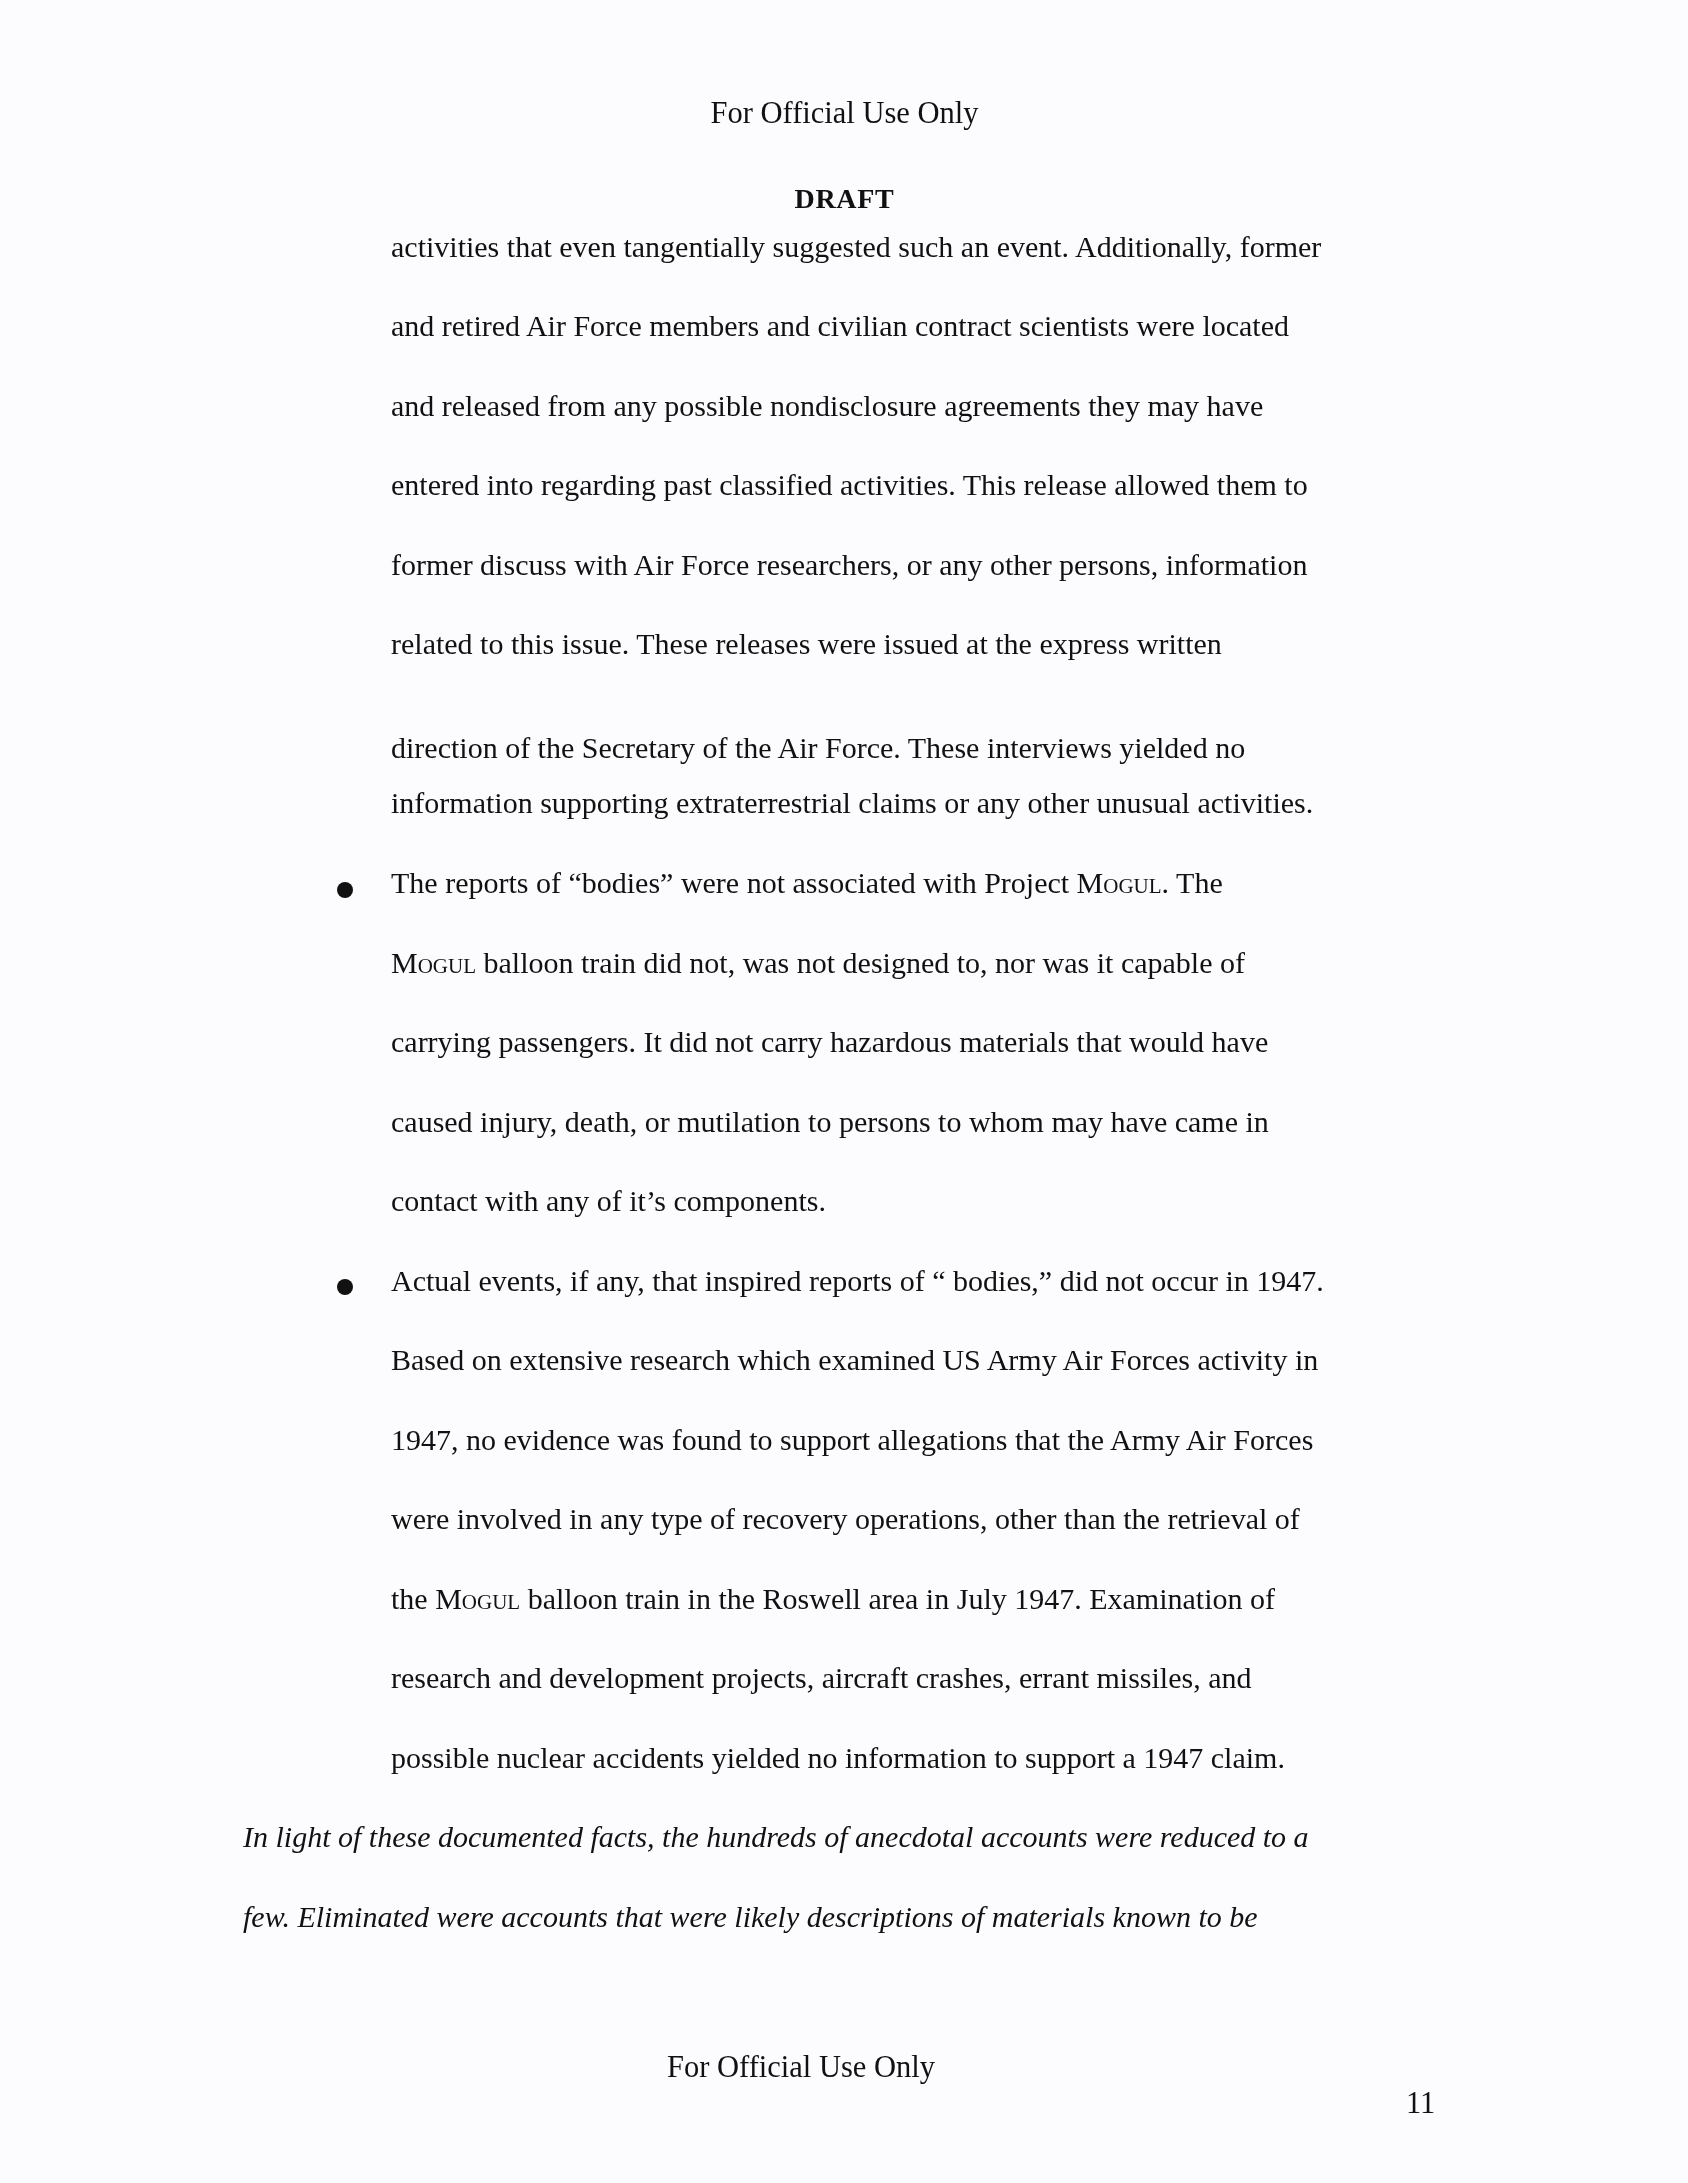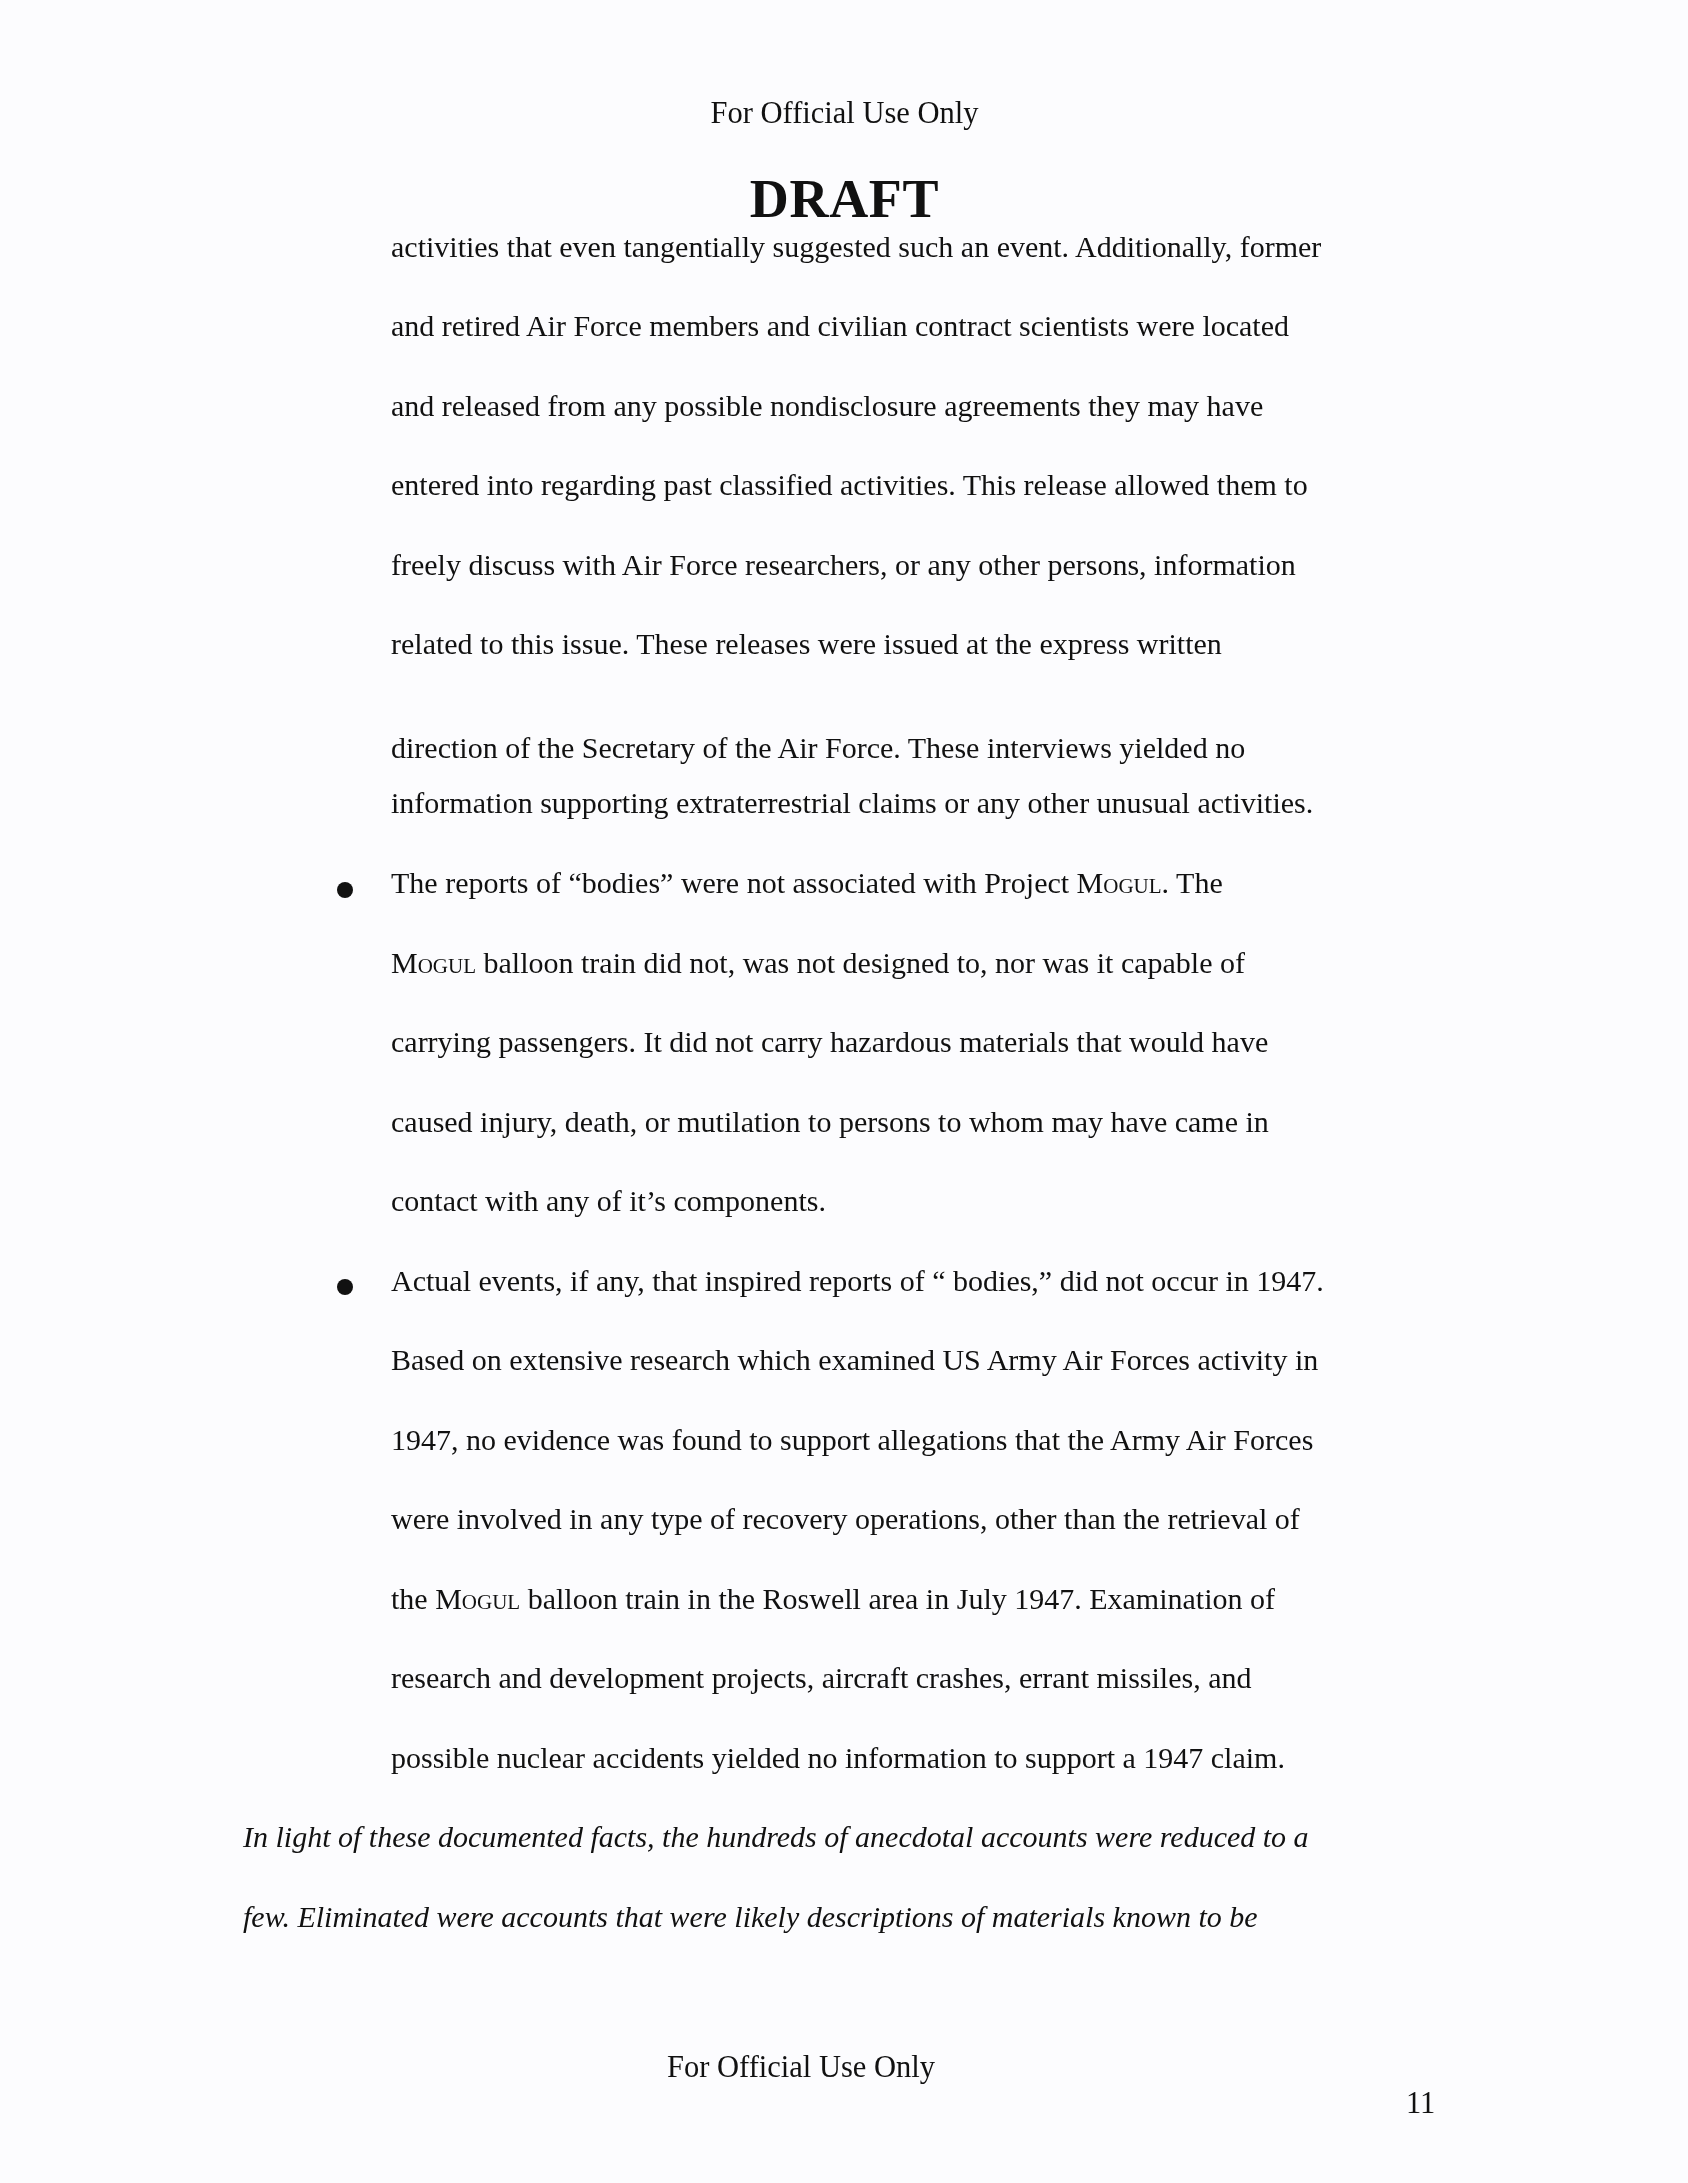--- a/index.html
+++ b/index.html
@@ -27,7 +27,7 @@
     left: 0;
     width: 1689px;
     text-align: center;
-    font-size: 54px;
+    font-size: 28px;
     font-weight: bold;
     line-height: 50px;
     letter-spacing: 0.7px;

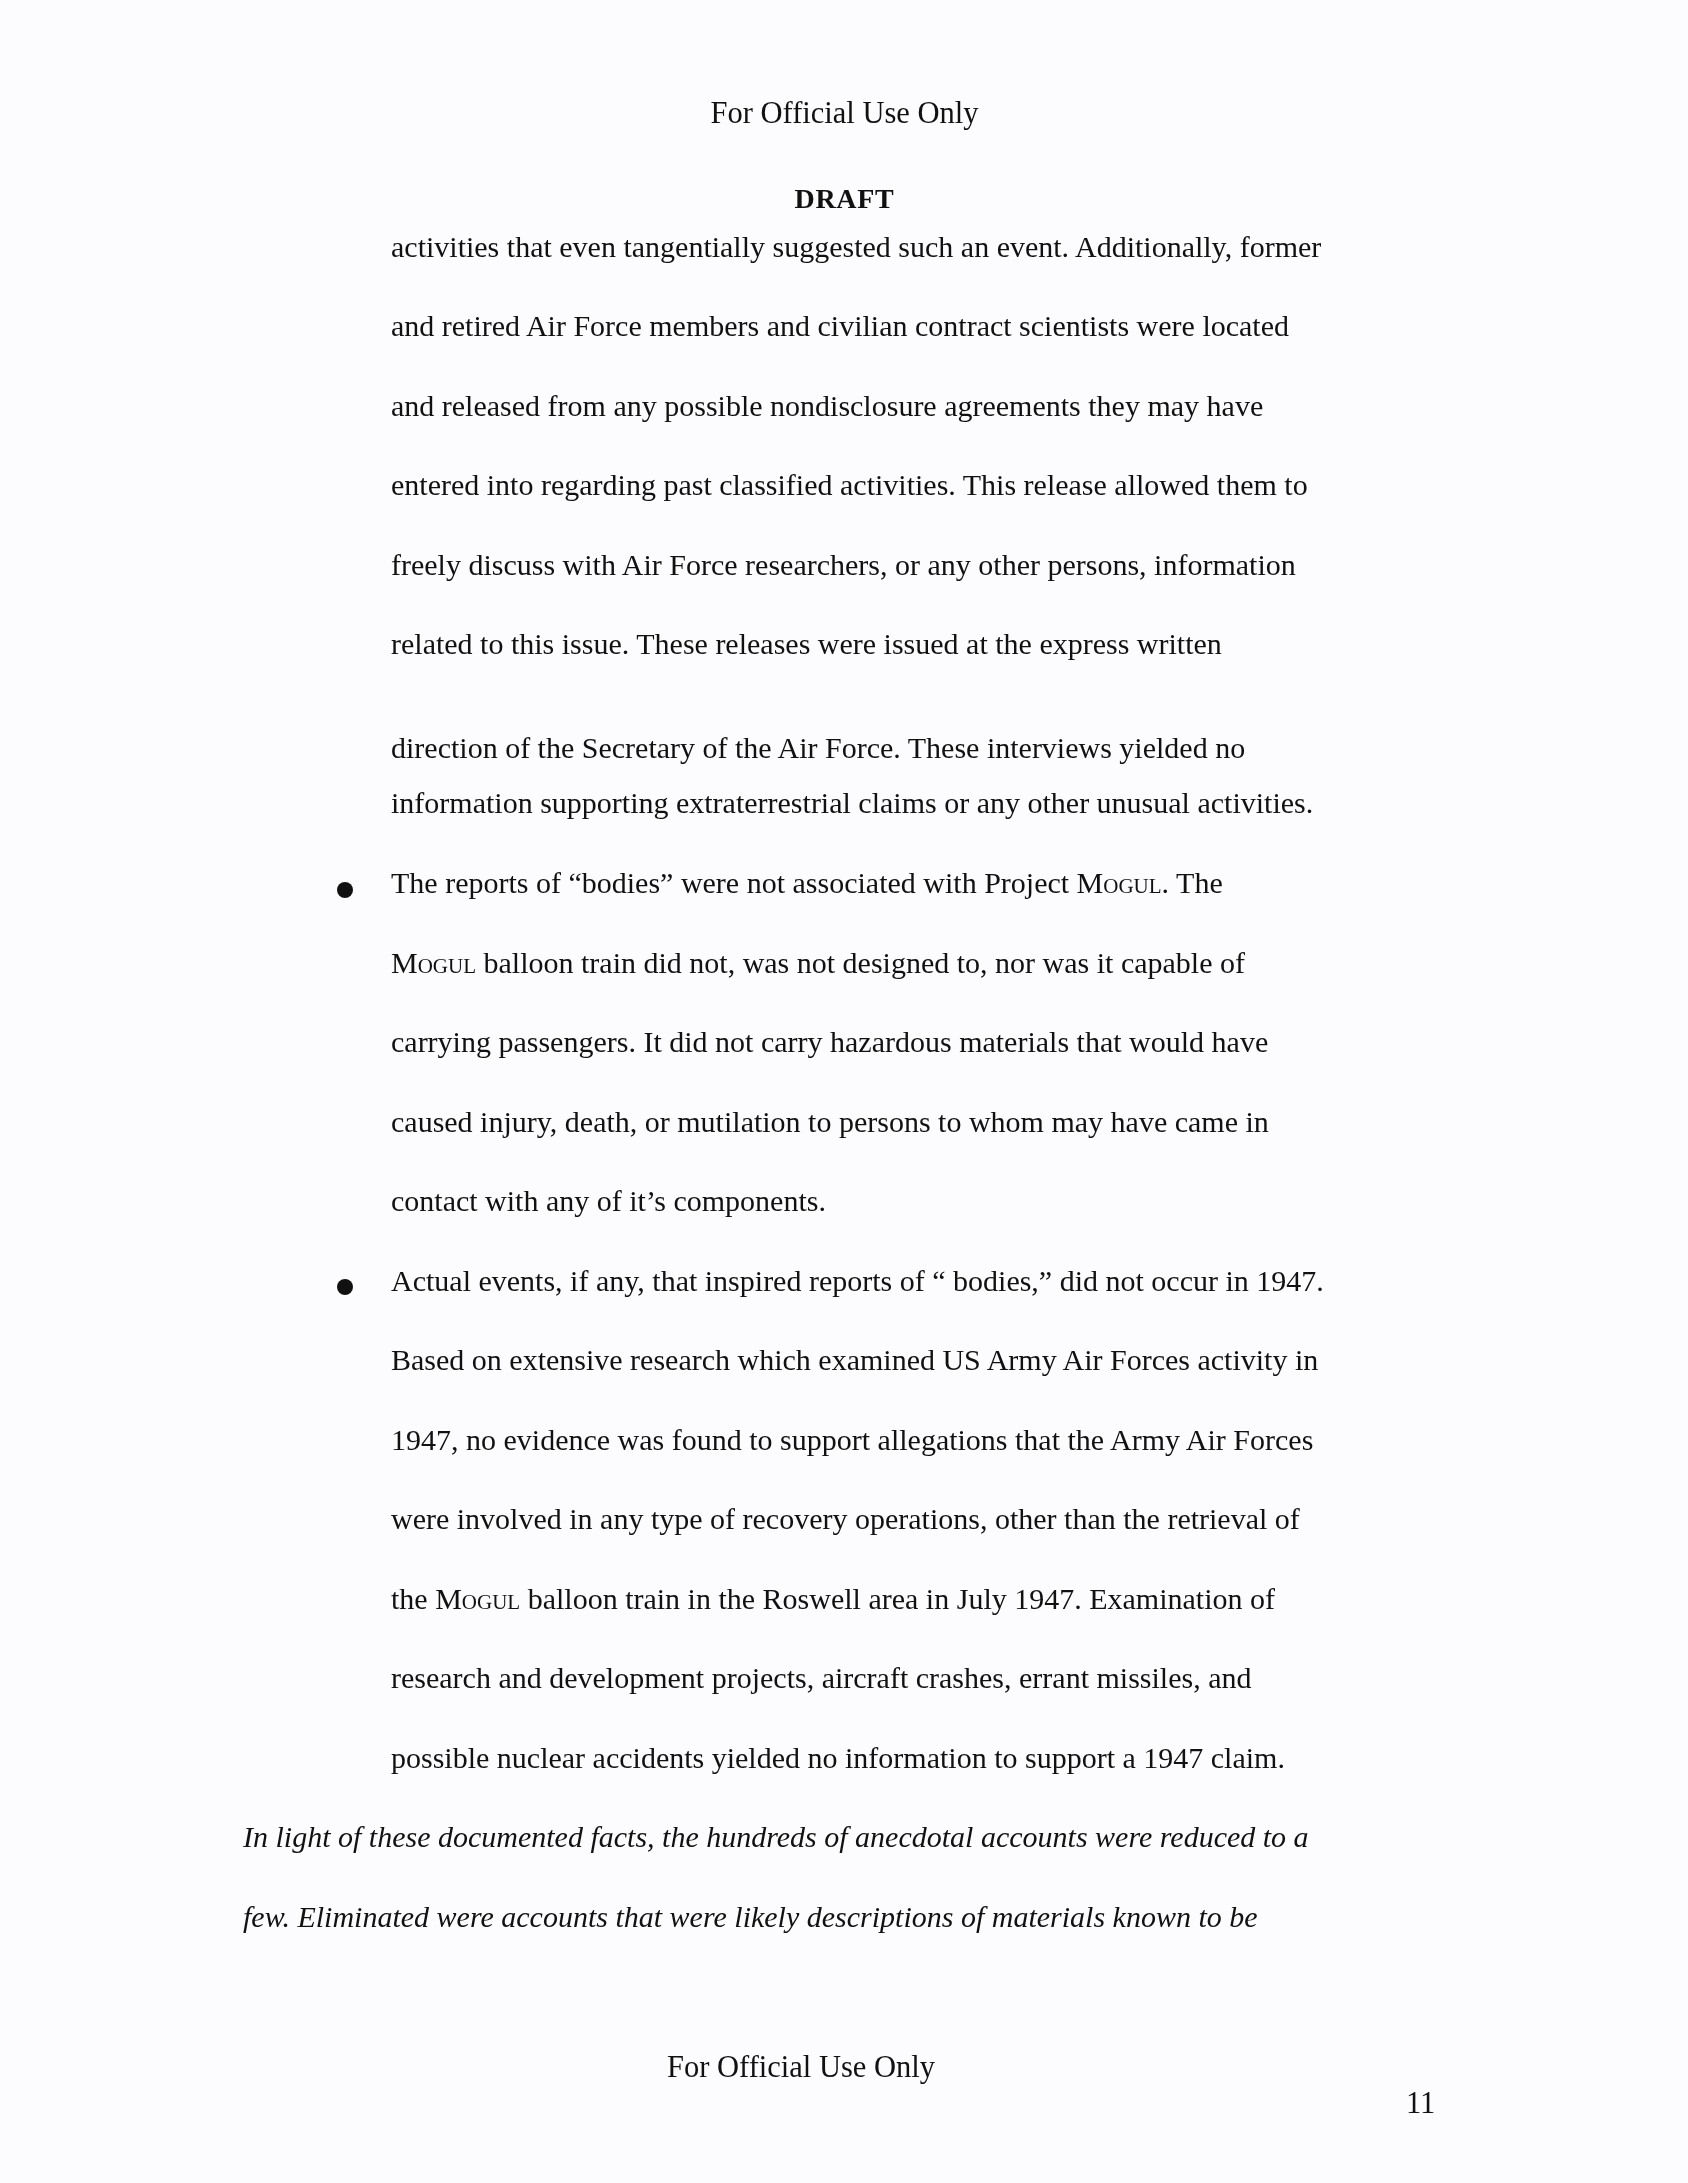--- a/index.html
+++ b/index.html
@@ -69,7 +69,7 @@
   <div class="line indent" style="top:306px">and retired Air Force members and civilian contract scientists were located</div>
   <div class="line indent" style="top:386px">and released from any possible nondisclosure agreements they may have</div>
   <div class="line indent" style="top:465px">entered into regarding past classified activities. This release allowed them to</div>
-  <div class="line indent" style="top:545px">freely discuss with Air Force researchers, or any other persons, information</div>
+  <div class="line indent" style="top:545px">former discuss with Air Force researchers, or any other persons, information</div>
   <div class="line indent" style="top:624px">related to this issue.  These releases were issued at the express written</div>
   <div class="line indent" style="top:728px">direction of the Secretary of the Air Force.  These interviews yielded no</div>
   <div class="line indent" style="top:783px">information supporting extraterrestrial claims or any other unusual activities.</div>

